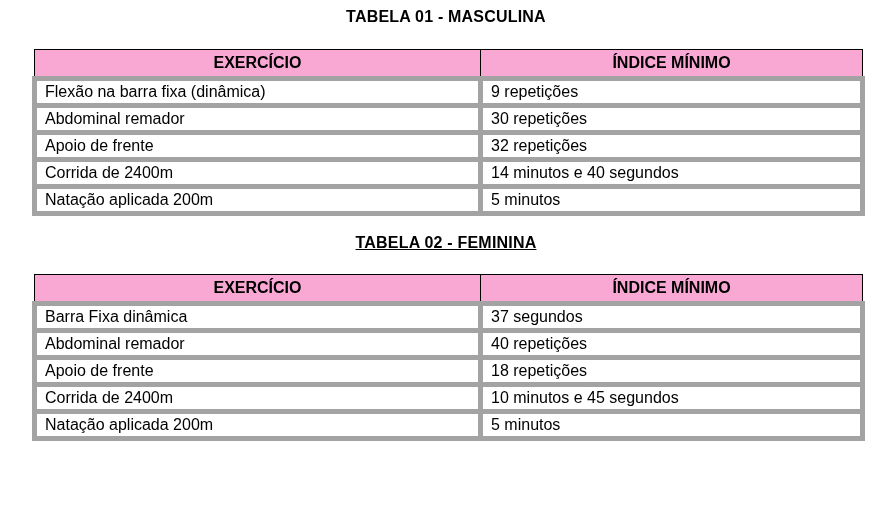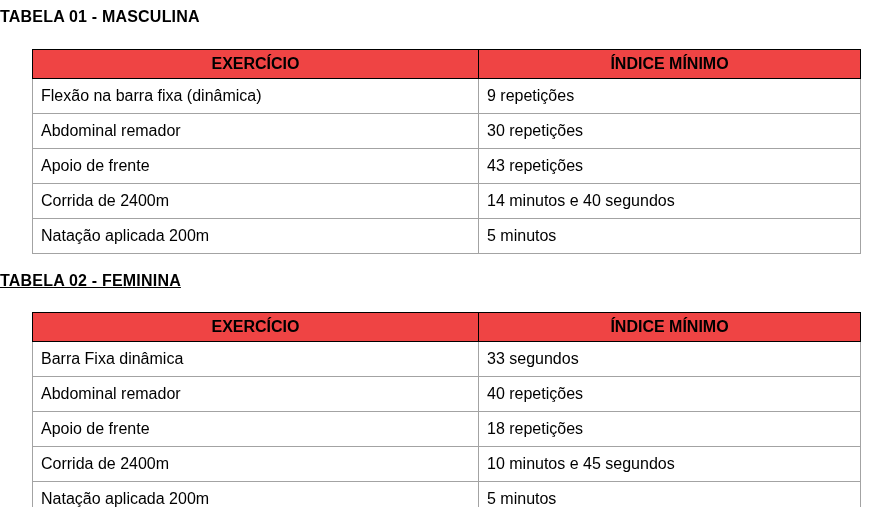--- a/index.html
+++ b/index.html
@@ -21,7 +21,7 @@
     box-sizing: border-box;
   }
   .section-title {
-    text-align: left;
+    text-align: center;
     font-weight: bold;
     font-size: 16px;
     letter-spacing: 0.2px;

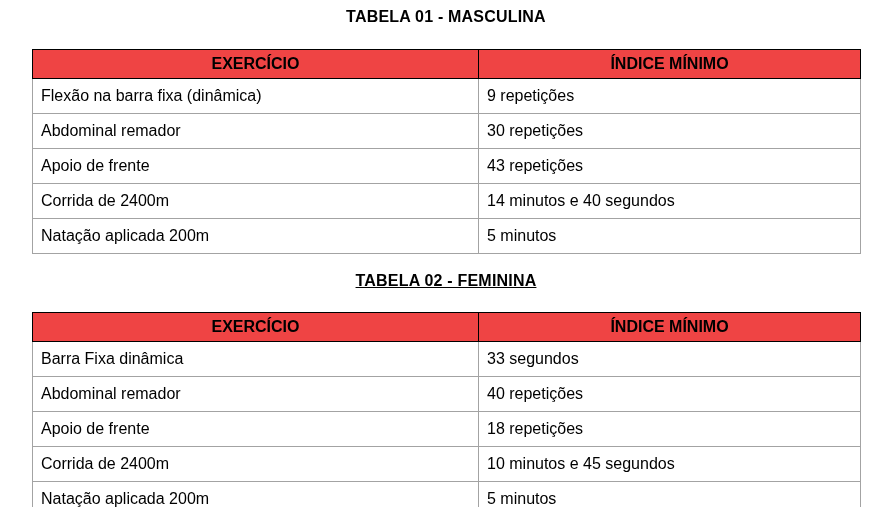--- a/index.html
+++ b/index.html
@@ -52,7 +52,7 @@
   table.data-table col.c2 { width: 382px; }
 
   table.data-table th {
-    background: #ef4444;
+    background: #f9a8d4;
     border: 1px solid #000000;
     font-weight: bold;
     font-size: 16px;

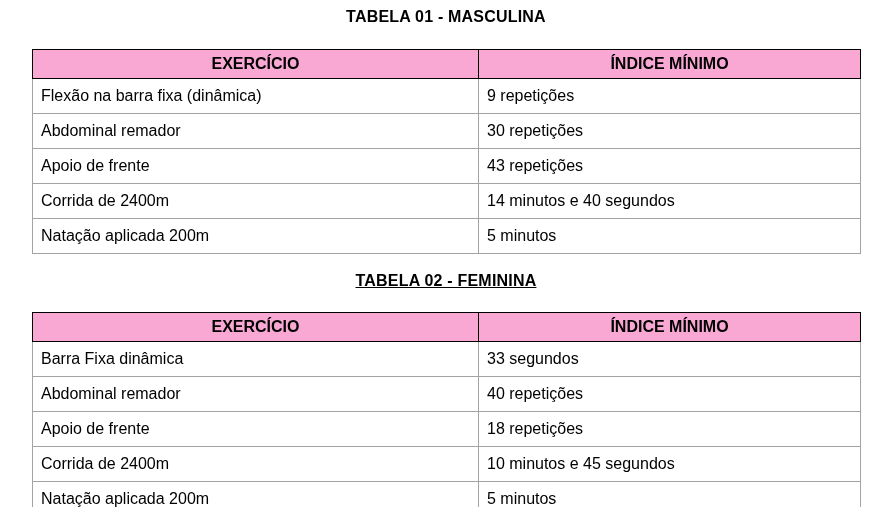--- a/index.html
+++ b/index.html
@@ -62,10 +62,10 @@
     box-sizing: border-box;
   }
   table.data-table td {
-    border: 1px solid #a3a3a3;
+    border: 5px solid #a3a3a3;
     font-size: 16px;
     text-align: left;
-    height: 35px;
+    height: 23px;
     padding: 2px 8px;
     box-sizing: border-box;
     background: #ffffff;

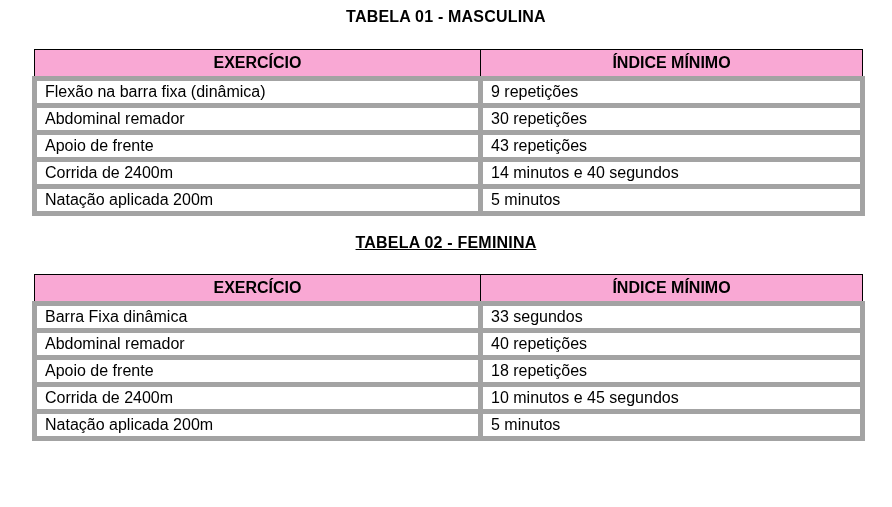--- a/index.html
+++ b/index.html
@@ -101,7 +101,7 @@
         </tr>
         <tr>
           <td>Apoio de frente</td>
-          <td>43 repetições</td>
+          <td>32 repetições</td>
         </tr>
         <tr>
           <td>Corrida de 2400m</td>

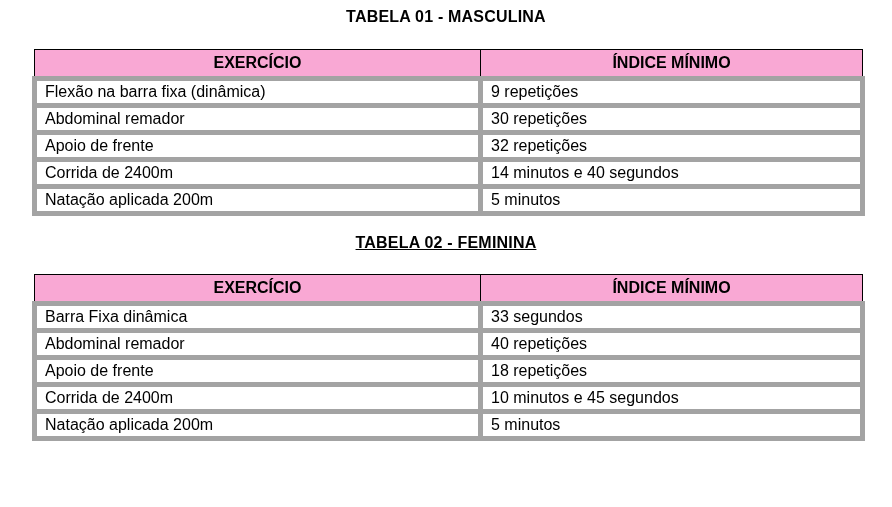--- a/index.html
+++ b/index.html
@@ -132,7 +132,7 @@
       <tbody>
         <tr>
           <td>Barra Fixa dinâmica</td>
-          <td>33 segundos</td>
+          <td>37 segundos</td>
         </tr>
         <tr>
           <td>Abdominal remador</td>

